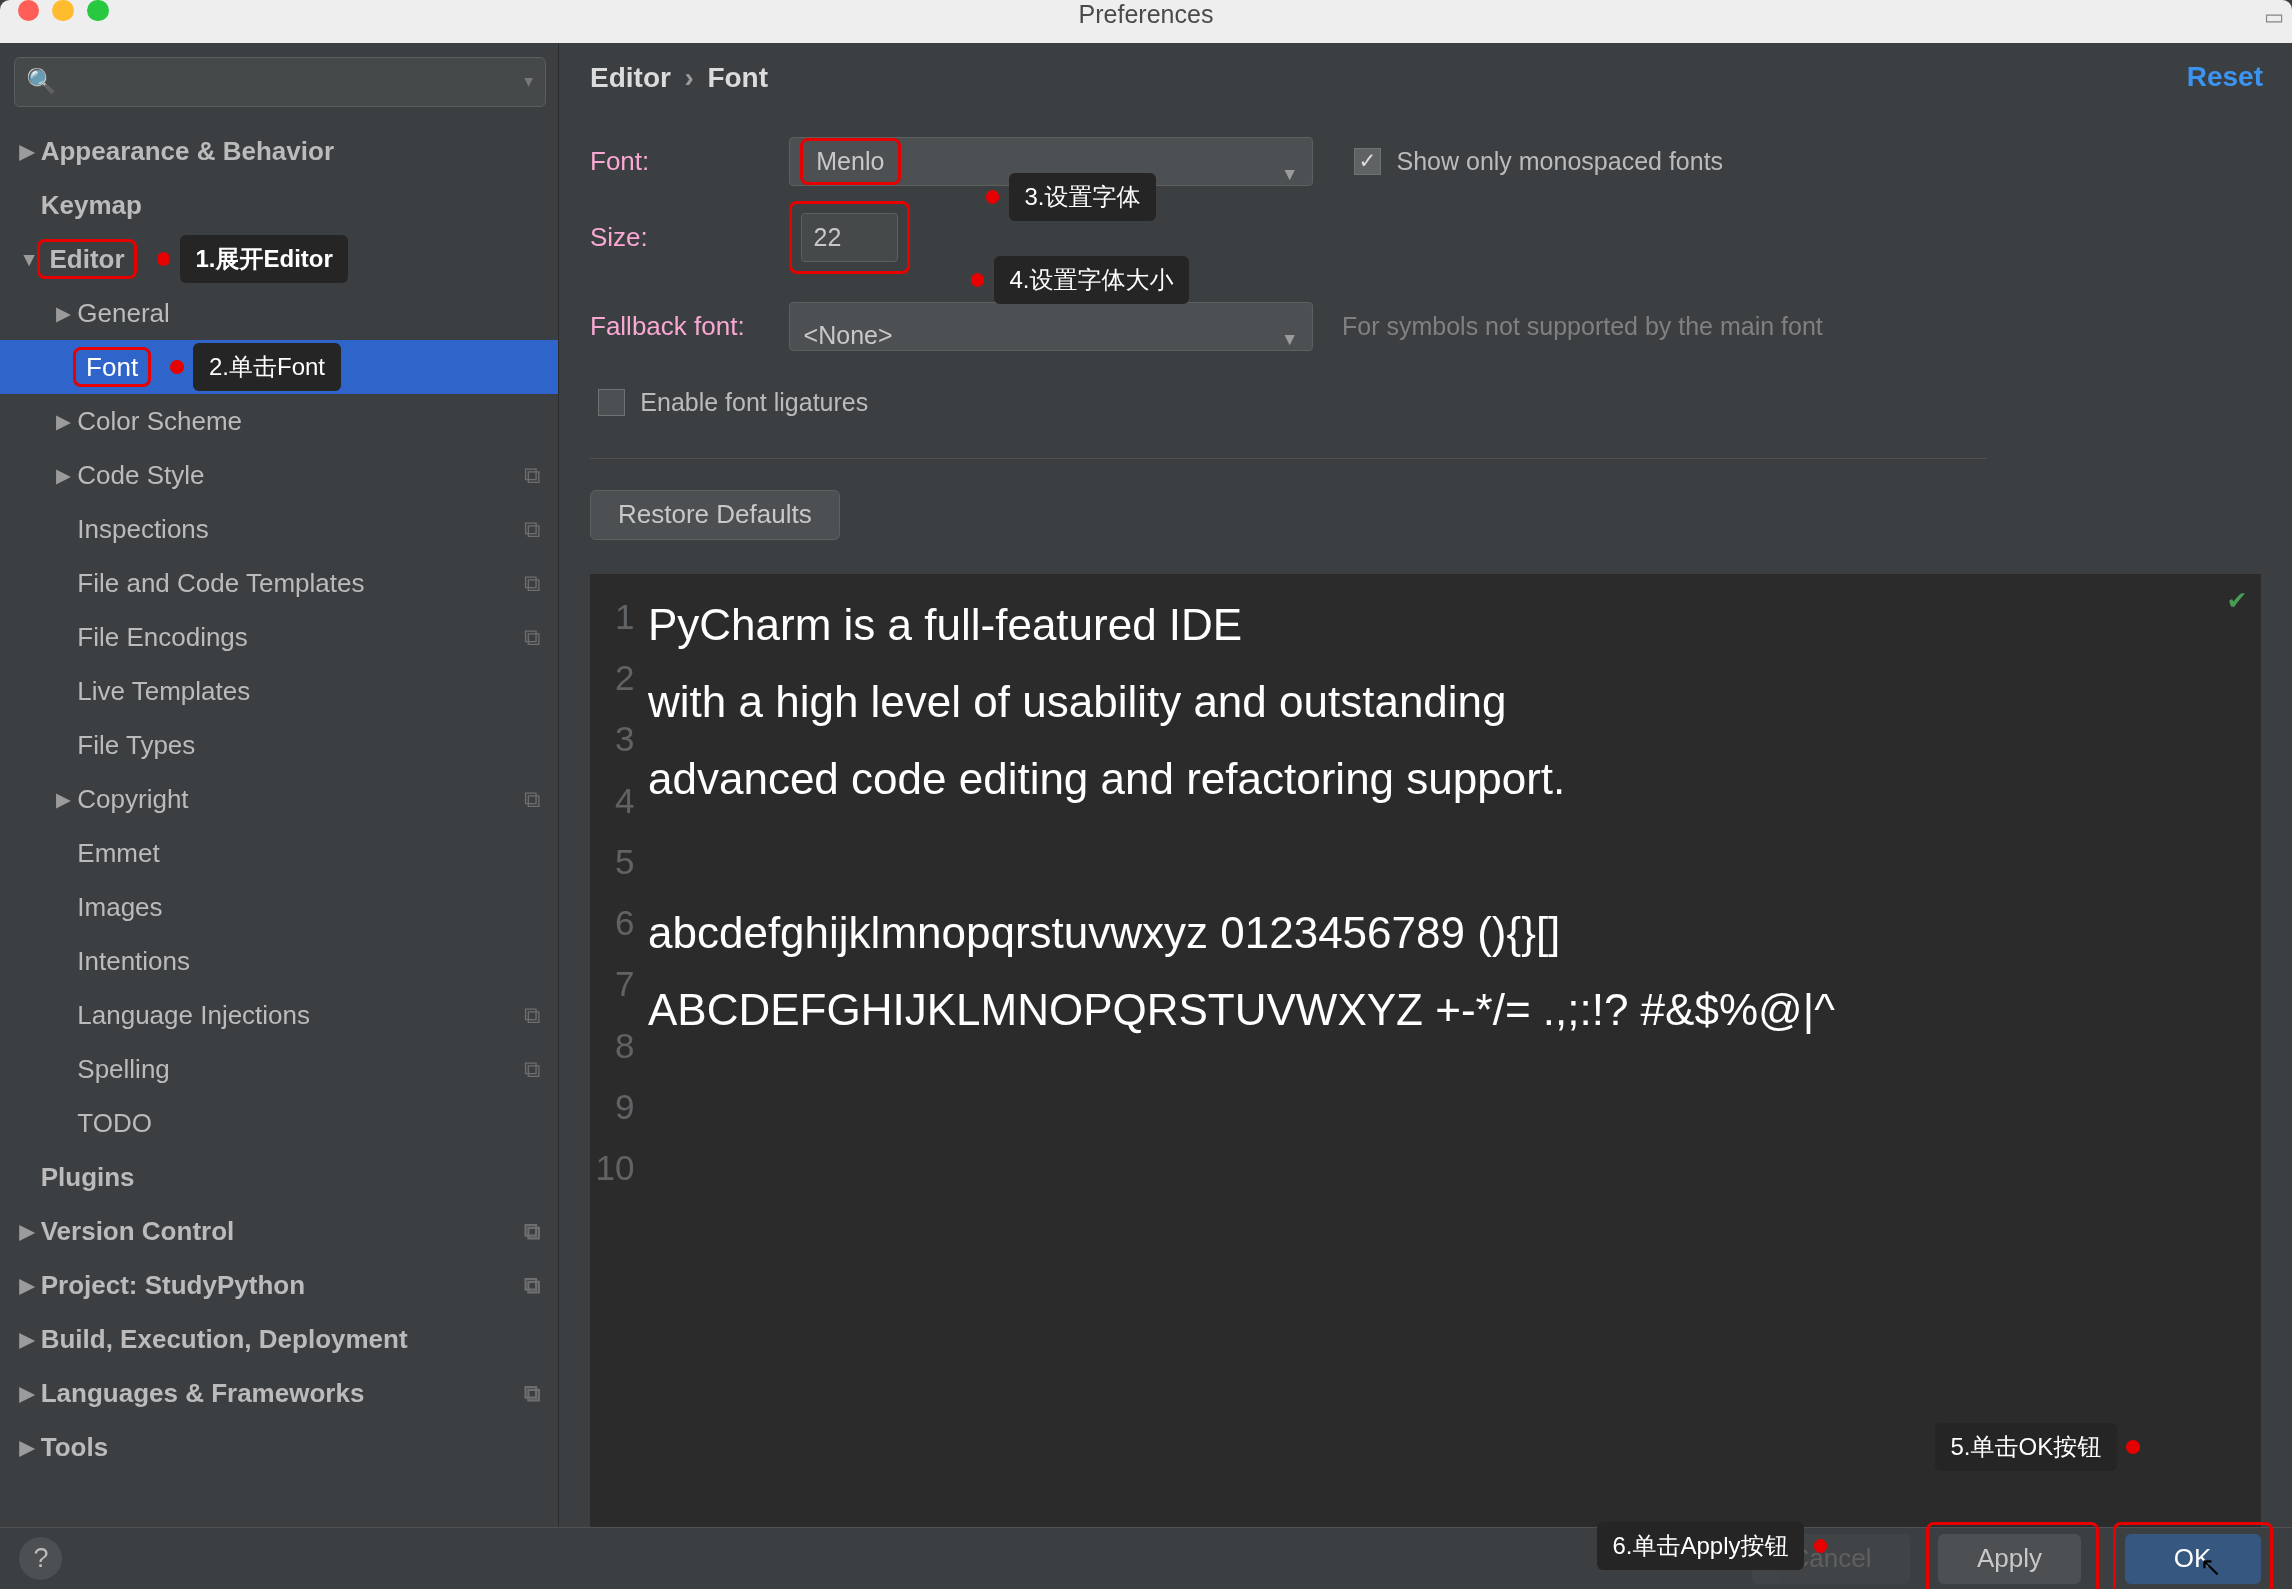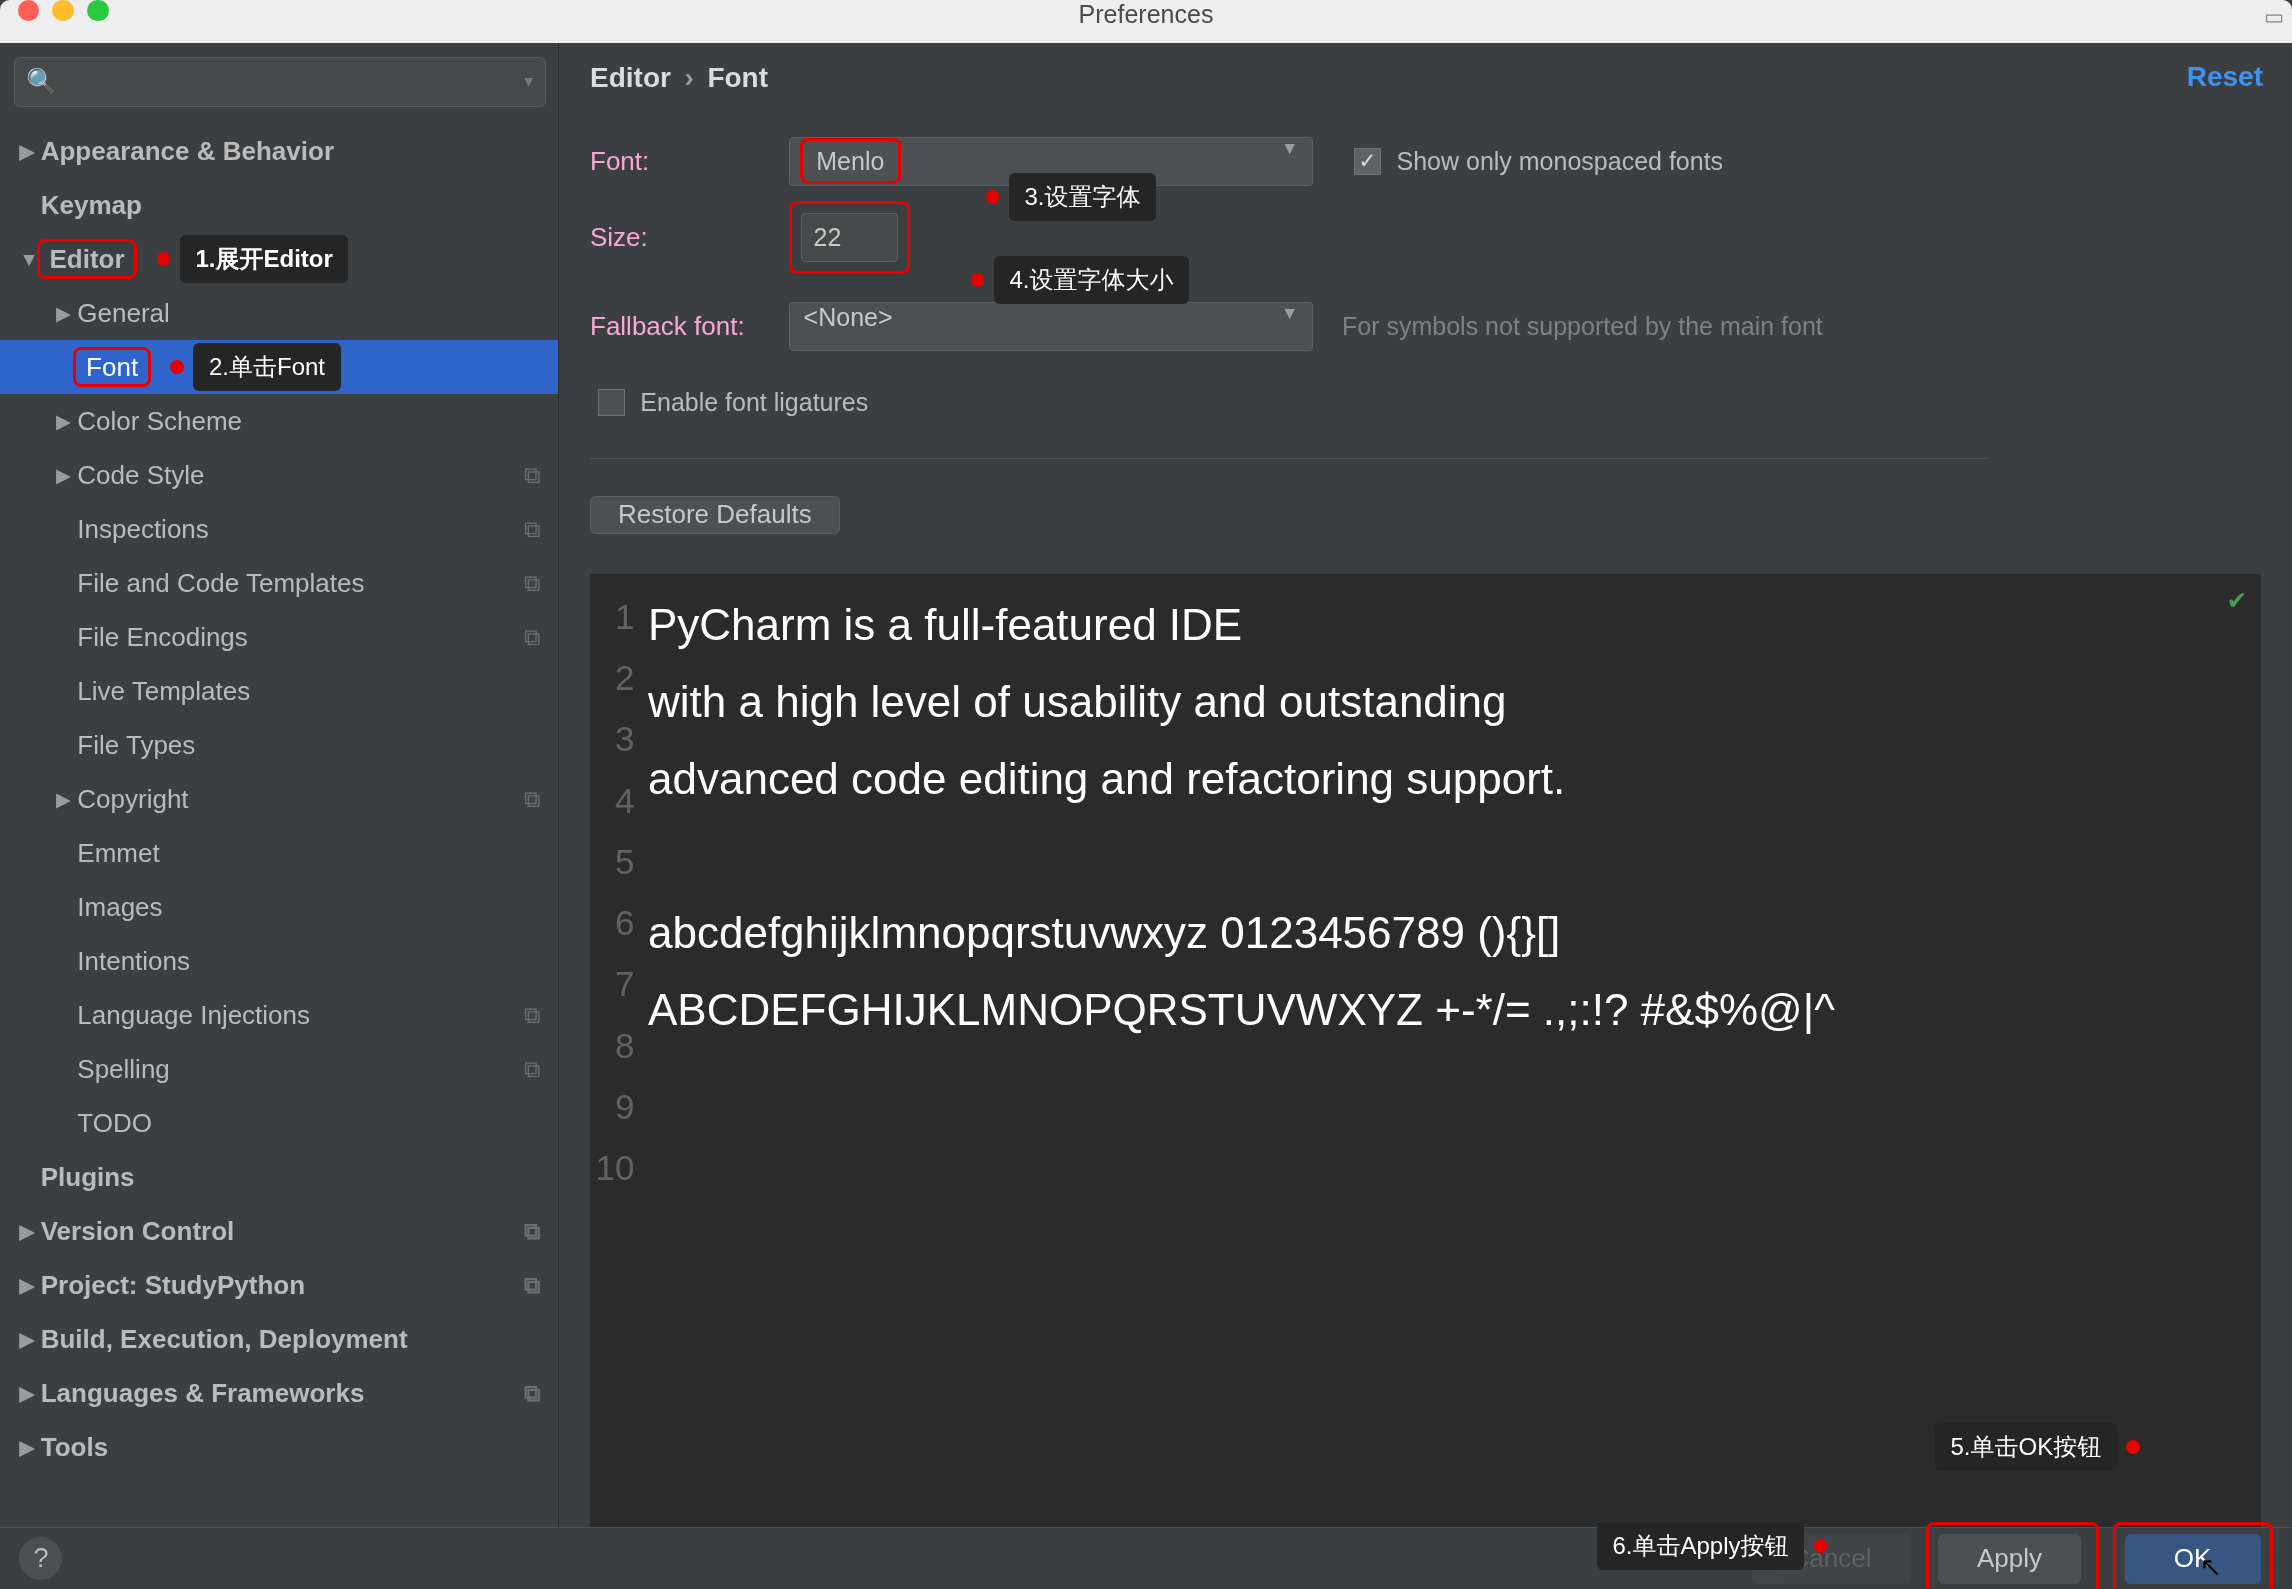--- a/index.html
+++ b/index.html
@@ -32,7 +32,7 @@
 .reset{position:absolute;right:29px;top:17.5px;color:#3b93f2;font-weight:700;font-size:28px}
 .formrow{display:flex;align-items:center;height:76px}
 .formlbl{width:199px;color:#f9a8d4;font-size:26px}
-.select{background:#4c5052;border:1px solid #5e6060;height:49px;border-radius:3.9px;display:flex;align-items:flex-start;justify-content:space-between;padding:0 13.6px;color:#c8c8c8;min-width:524px}
+.select{background:#4c5052;border:1px solid #5e6060;height:49px;border-radius:3.9px;display:flex;align-items:flex-end;justify-content:space-between;padding:0 13.6px;color:#c8c8c8;min-width:524px}
 .select .caret{color:#9b9b9b;font-size:17.5px}
 .txtinput{background:#45494a;border:1px solid #5e6060;height:49px;border-radius:3.9px;padding:0 11.6px;color:#c8c8c8;font-size:25px;width:97px}
 .chkbox{width:27px;height:27px;background:#5f6364;border:1px solid #6f7273;display:inline-flex;align-items:center;justify-content:center;color:#dcdcdc;font-size:21.3px;margin-right:15.5px}

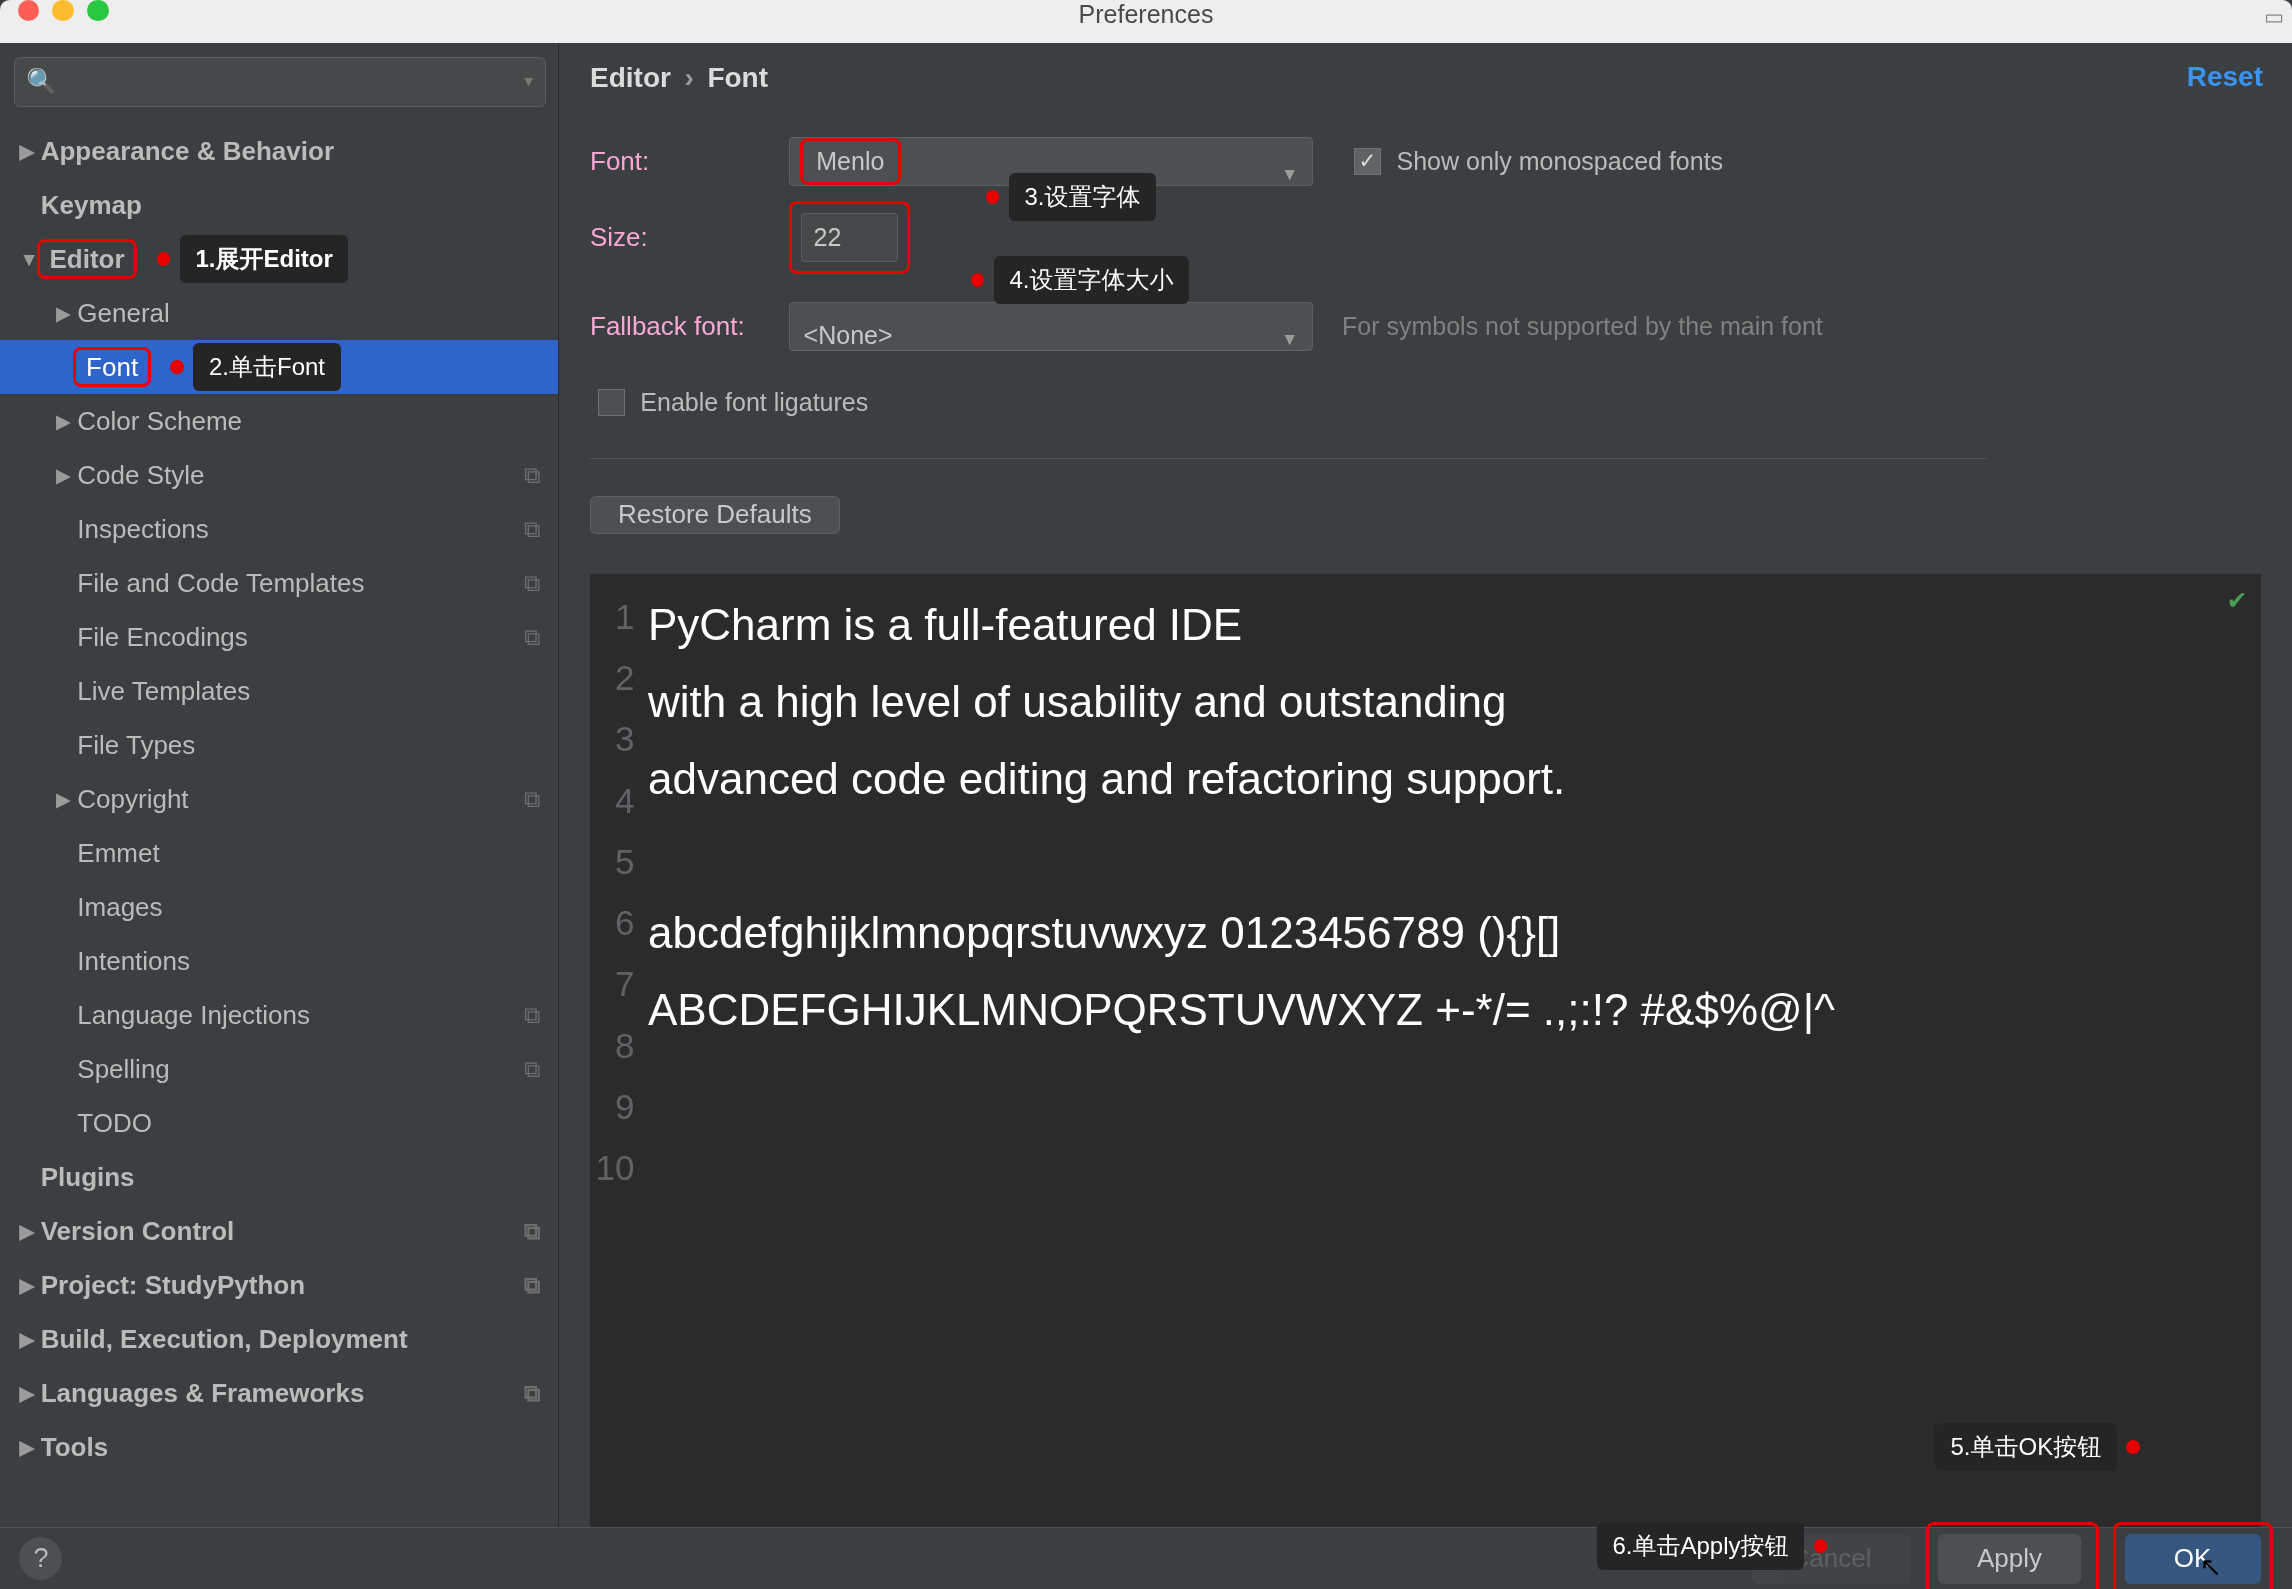--- a/index.html
+++ b/index.html
@@ -37,7 +37,7 @@
 .txtinput{background:#45494a;border:1px solid #5e6060;height:49px;border-radius:3.9px;padding:0 11.6px;color:#c8c8c8;font-size:25px;width:97px}
 .chkbox{width:27px;height:27px;background:#5f6364;border:1px solid #6f7273;display:inline-flex;align-items:center;justify-content:center;color:#dcdcdc;font-size:21.3px;margin-right:15.5px}
 .sep-line{height:1px;background:#515151;margin:17.5px 0;width:1397px}
-.restore{background:#4c5052;border:1px solid #5e6060;height:38px;padding:0 27px;color:#c8c8c8;font-size:26px;border-radius:5.8px}
+.restore{background:#4c5052;border:1px solid #5e6060;height:50px;padding:0 27px;color:#c8c8c8;font-size:26px;border-radius:5.8px}
 .preview{background:#2b2b2b;margin-top:21.3px;padding:0;font-family:Menlo,Monaco,Consolas,monospace;position:relative;flex:1;display:flex}
 .gutter{width:58px;text-align:right;padding:11.6px 13.6px 0 0;color:#606366;font-size:35px;line-height:1.75}
 .code{padding:11.6px 0 0 0;color:#ffffff;font-size:44px;line-height:1.75;white-space:pre}

